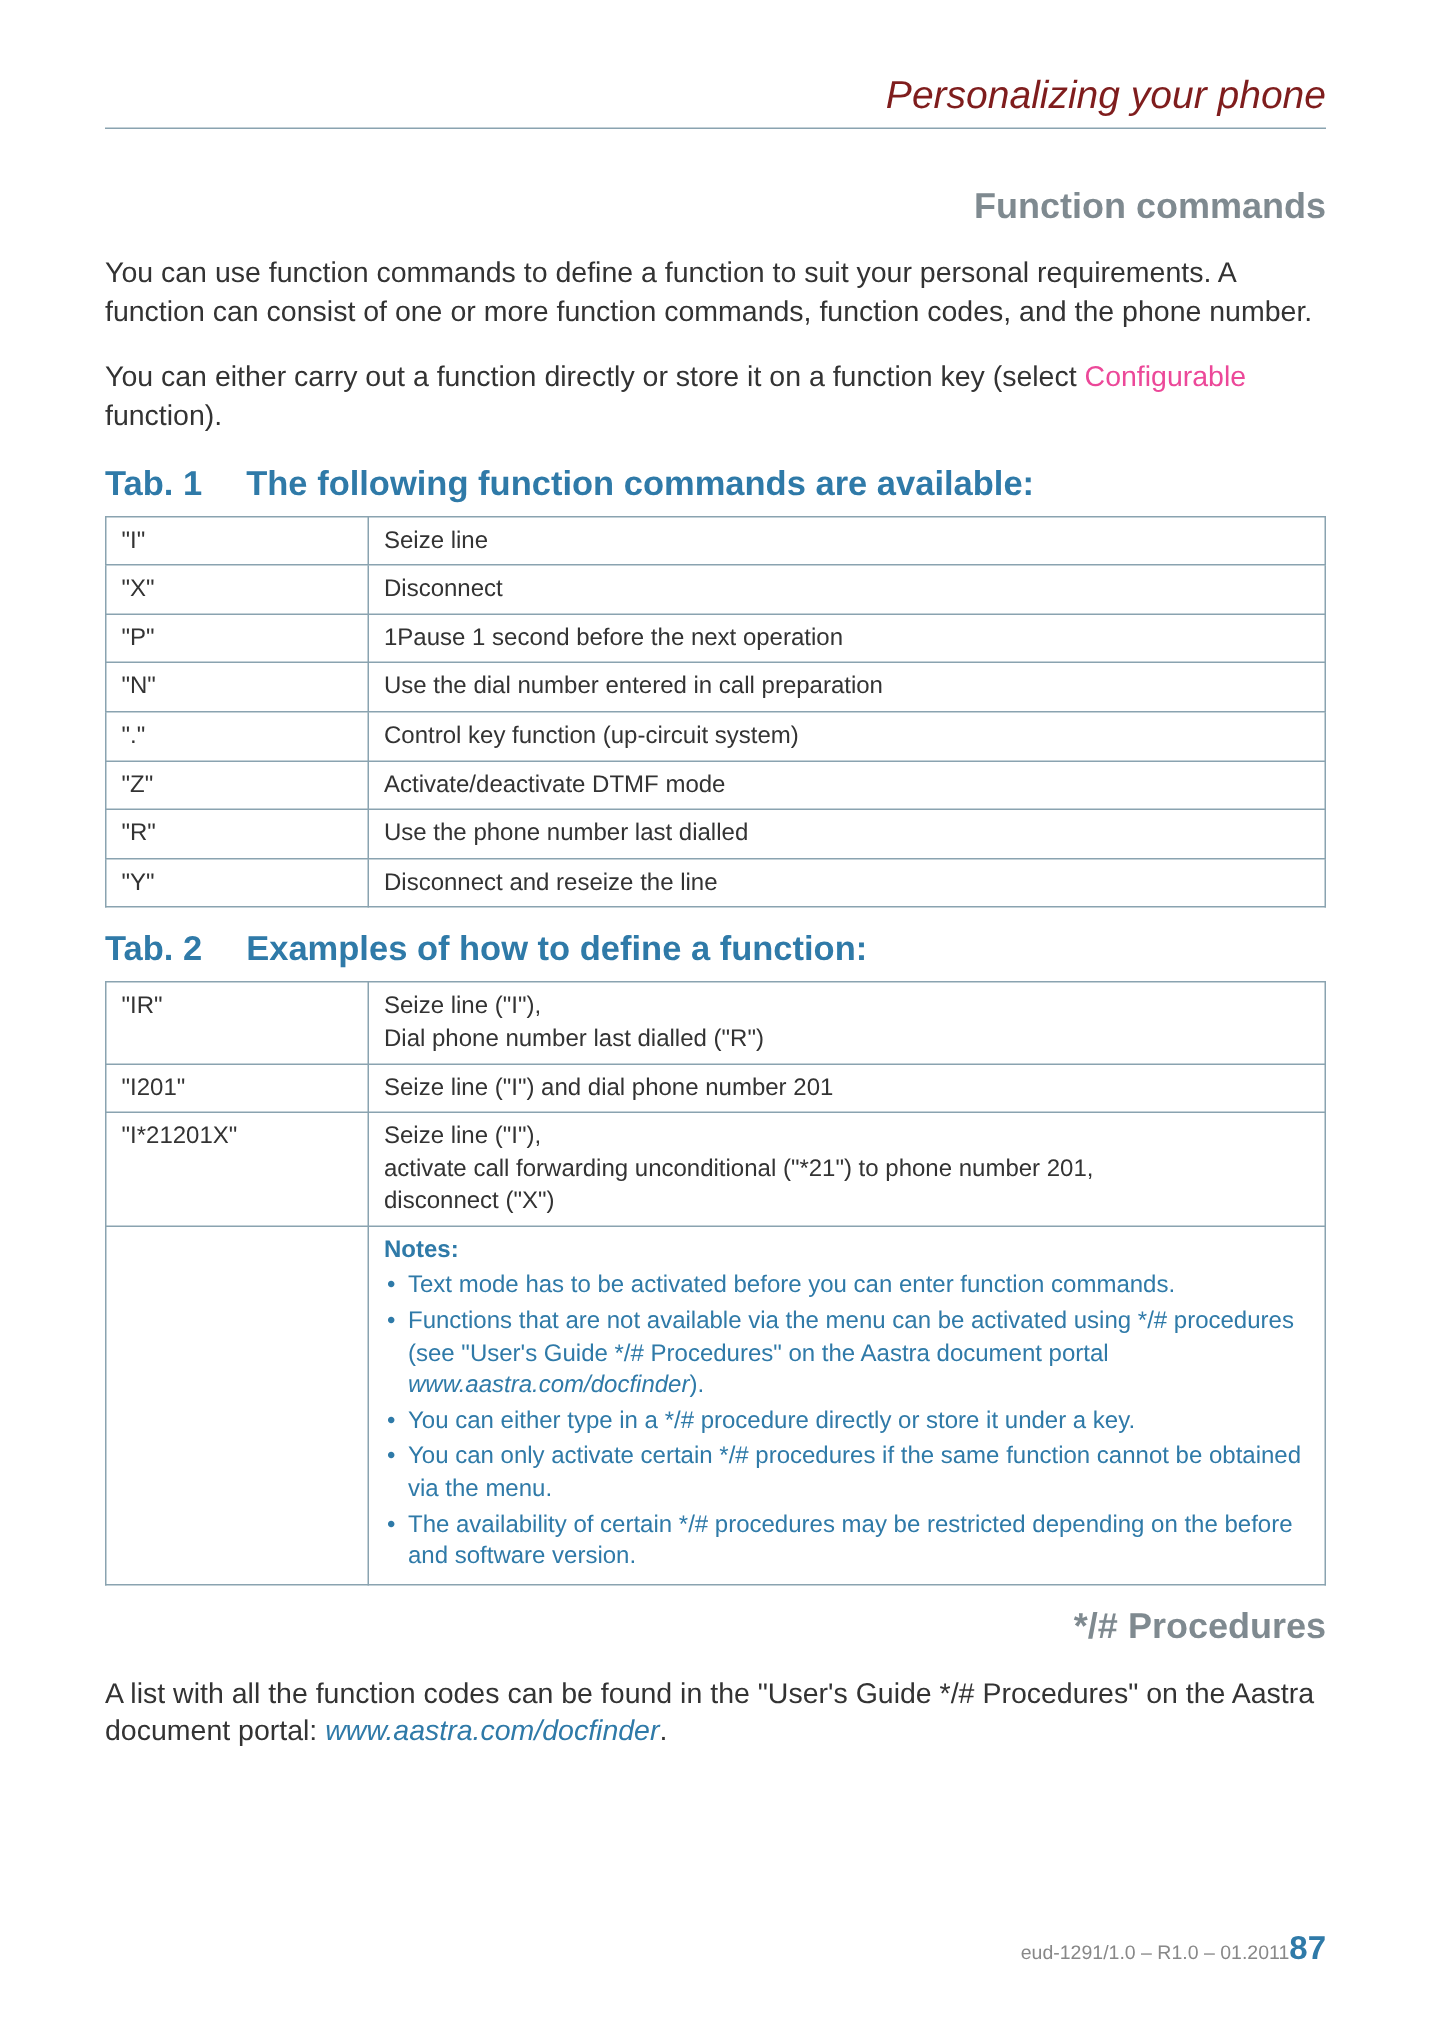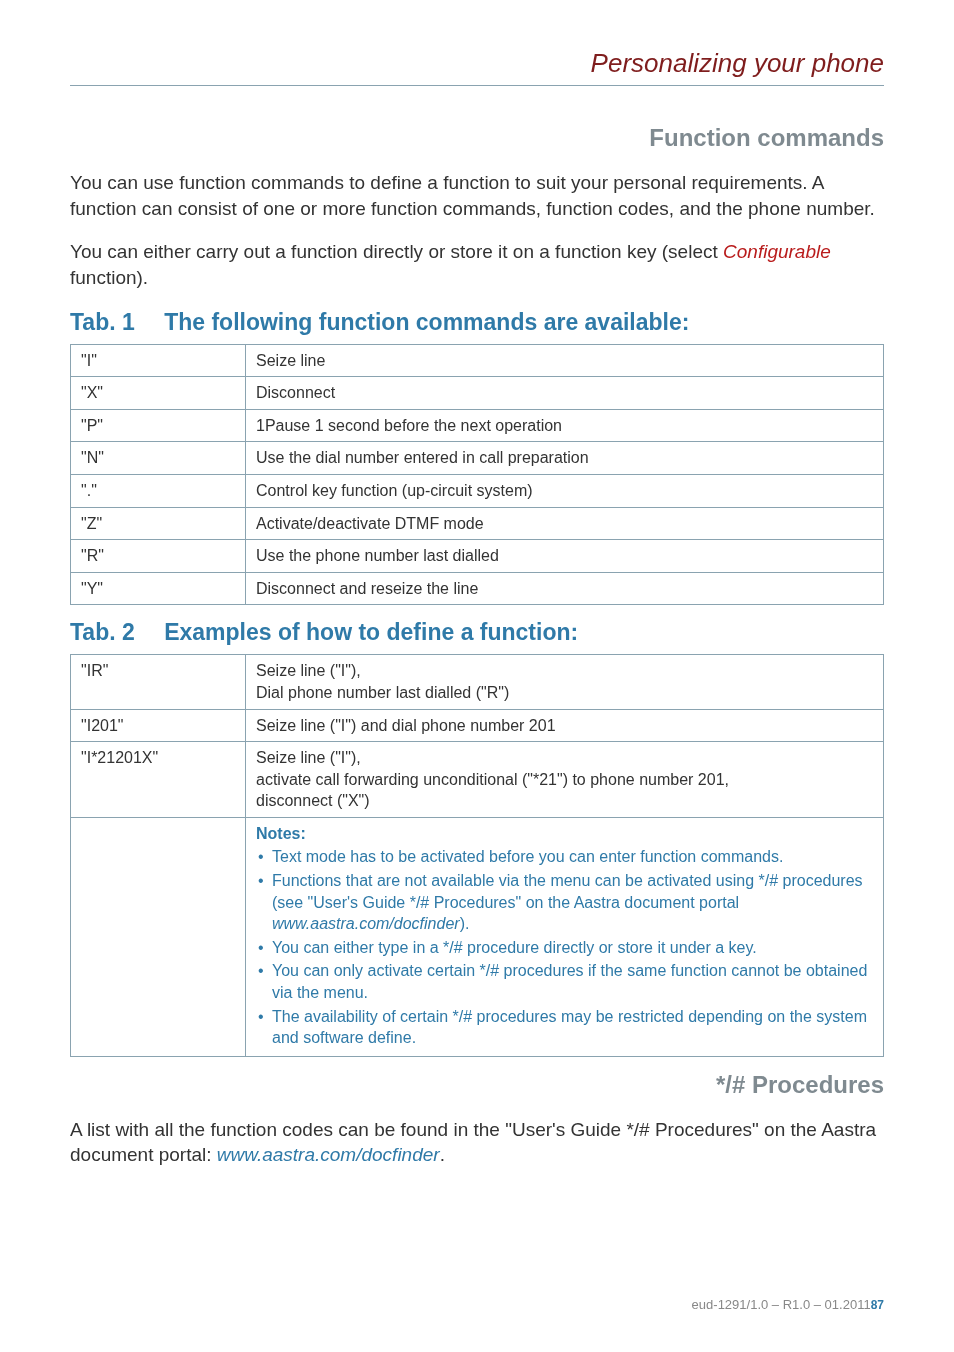--- a/index.html
+++ b/index.html
@@ -36,7 +36,7 @@
     color: #333;
     margin-bottom: 18px;
   }
-  .configurable { color: #b91c1c; font-style: italic; }
+  .configurable { color: #ec4899; }
   .tab-caption {
     font-size: 23px;
     color: #2f7aa8;

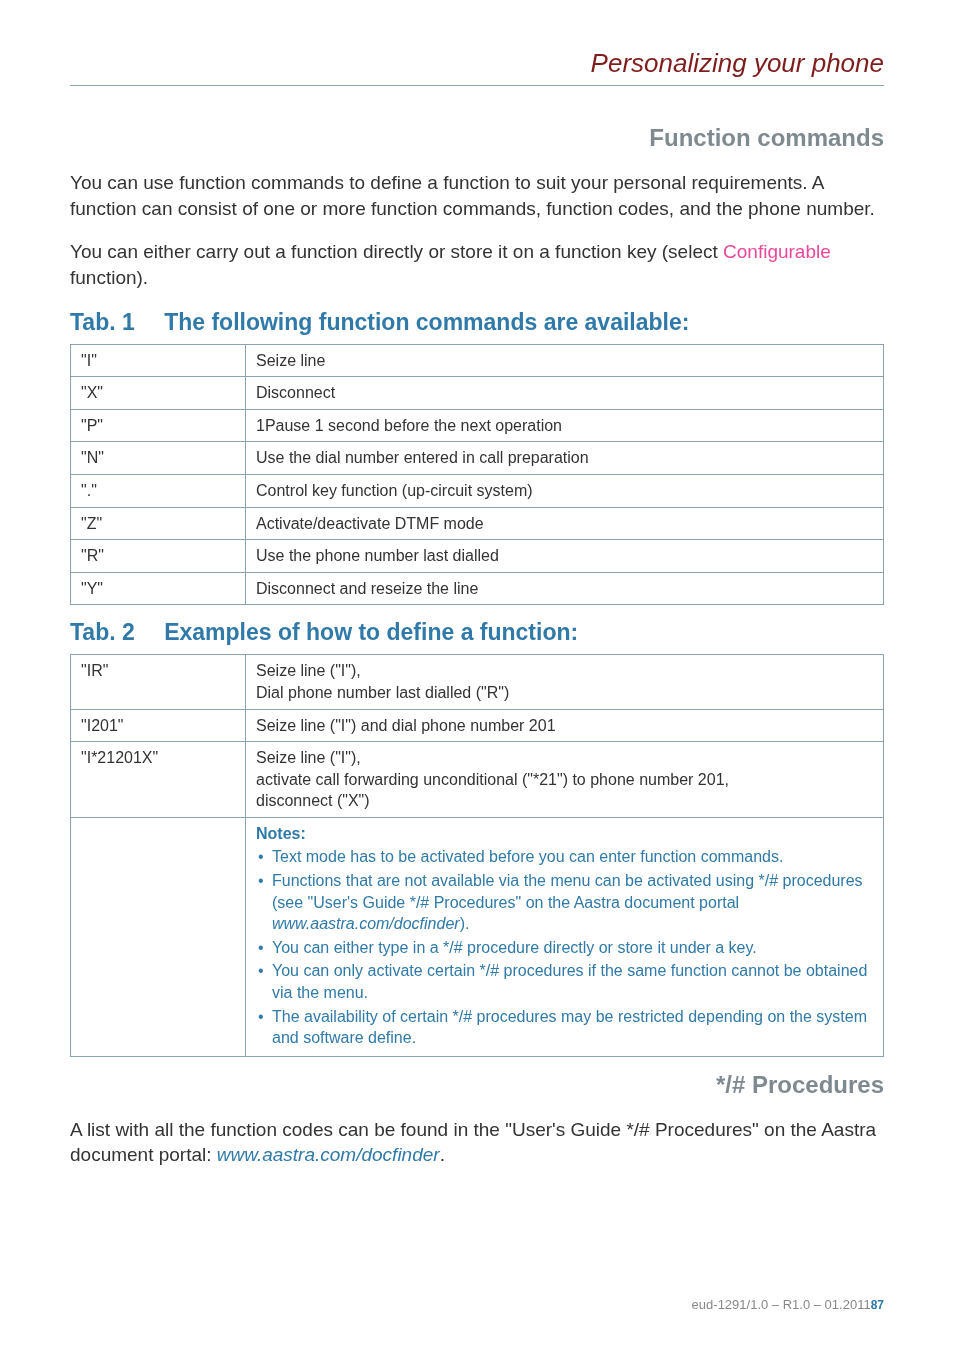--- a/index.html
+++ b/index.html
@@ -179,7 +179,7 @@
         </li>
         <li>You can either type in a */# procedure directly or store it under a key.</li>
         <li>You can only activate certain */# procedures if the same function cannot be obtained via the menu.</li>
-        <li>The availability of certain */# procedures may be restricted depending on the system and software define.</li>
+        <li>The availability of certain */# procedures may be restricted depending on the before and software version.</li>
       </ul>
     </td>
   </tr>

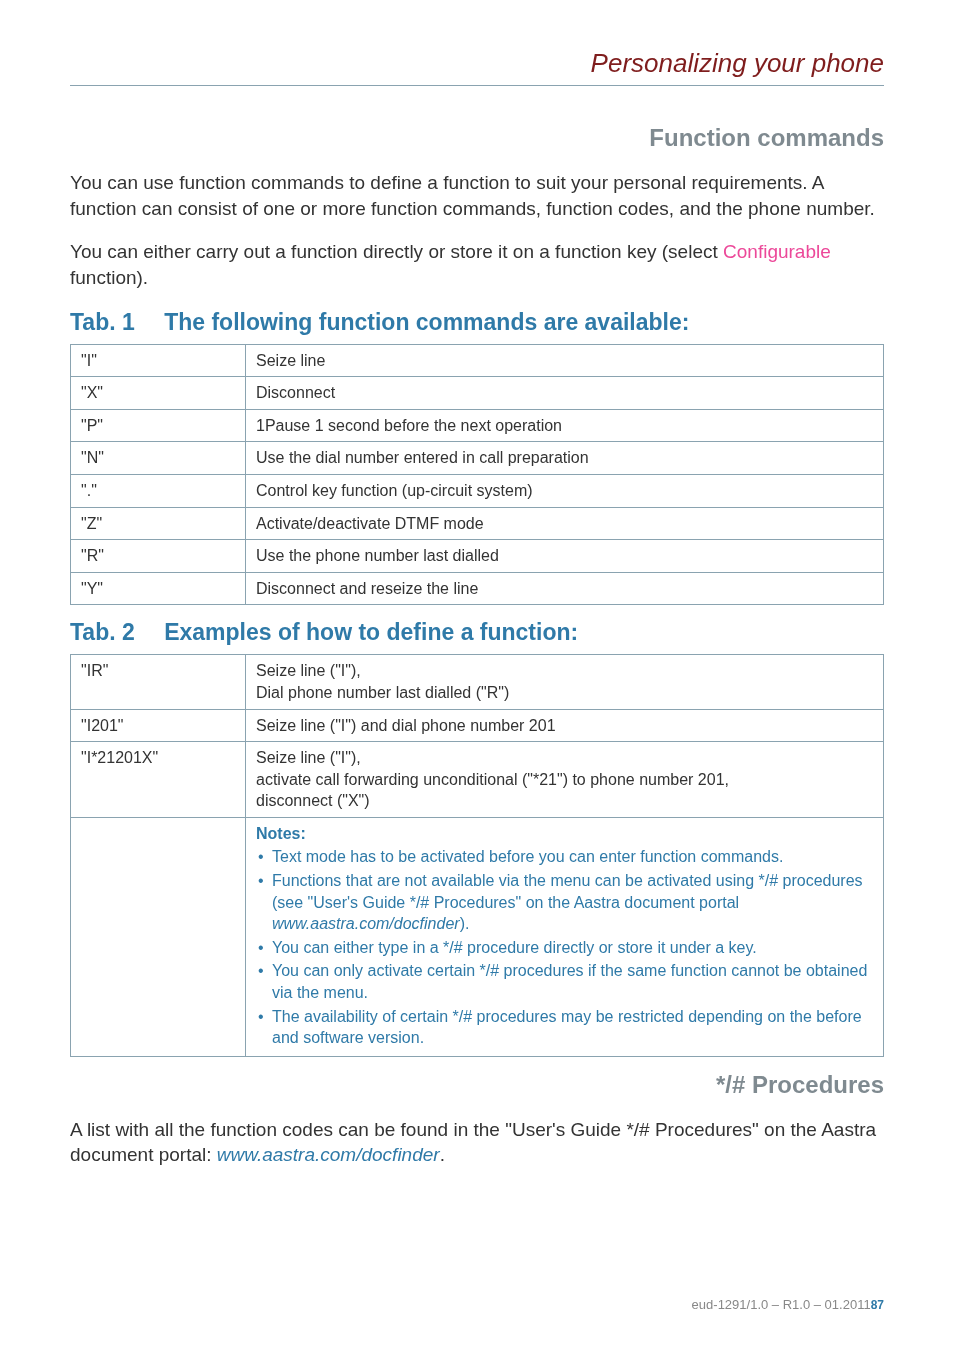--- a/index.html
+++ b/index.html
@@ -92,7 +92,7 @@
   .footer .pagenum {
     color: #2f7aa8;
     font-weight: 700;
-    font-size: 12px;
+    font-size: 22px;
   }
 </style>
 </head>

